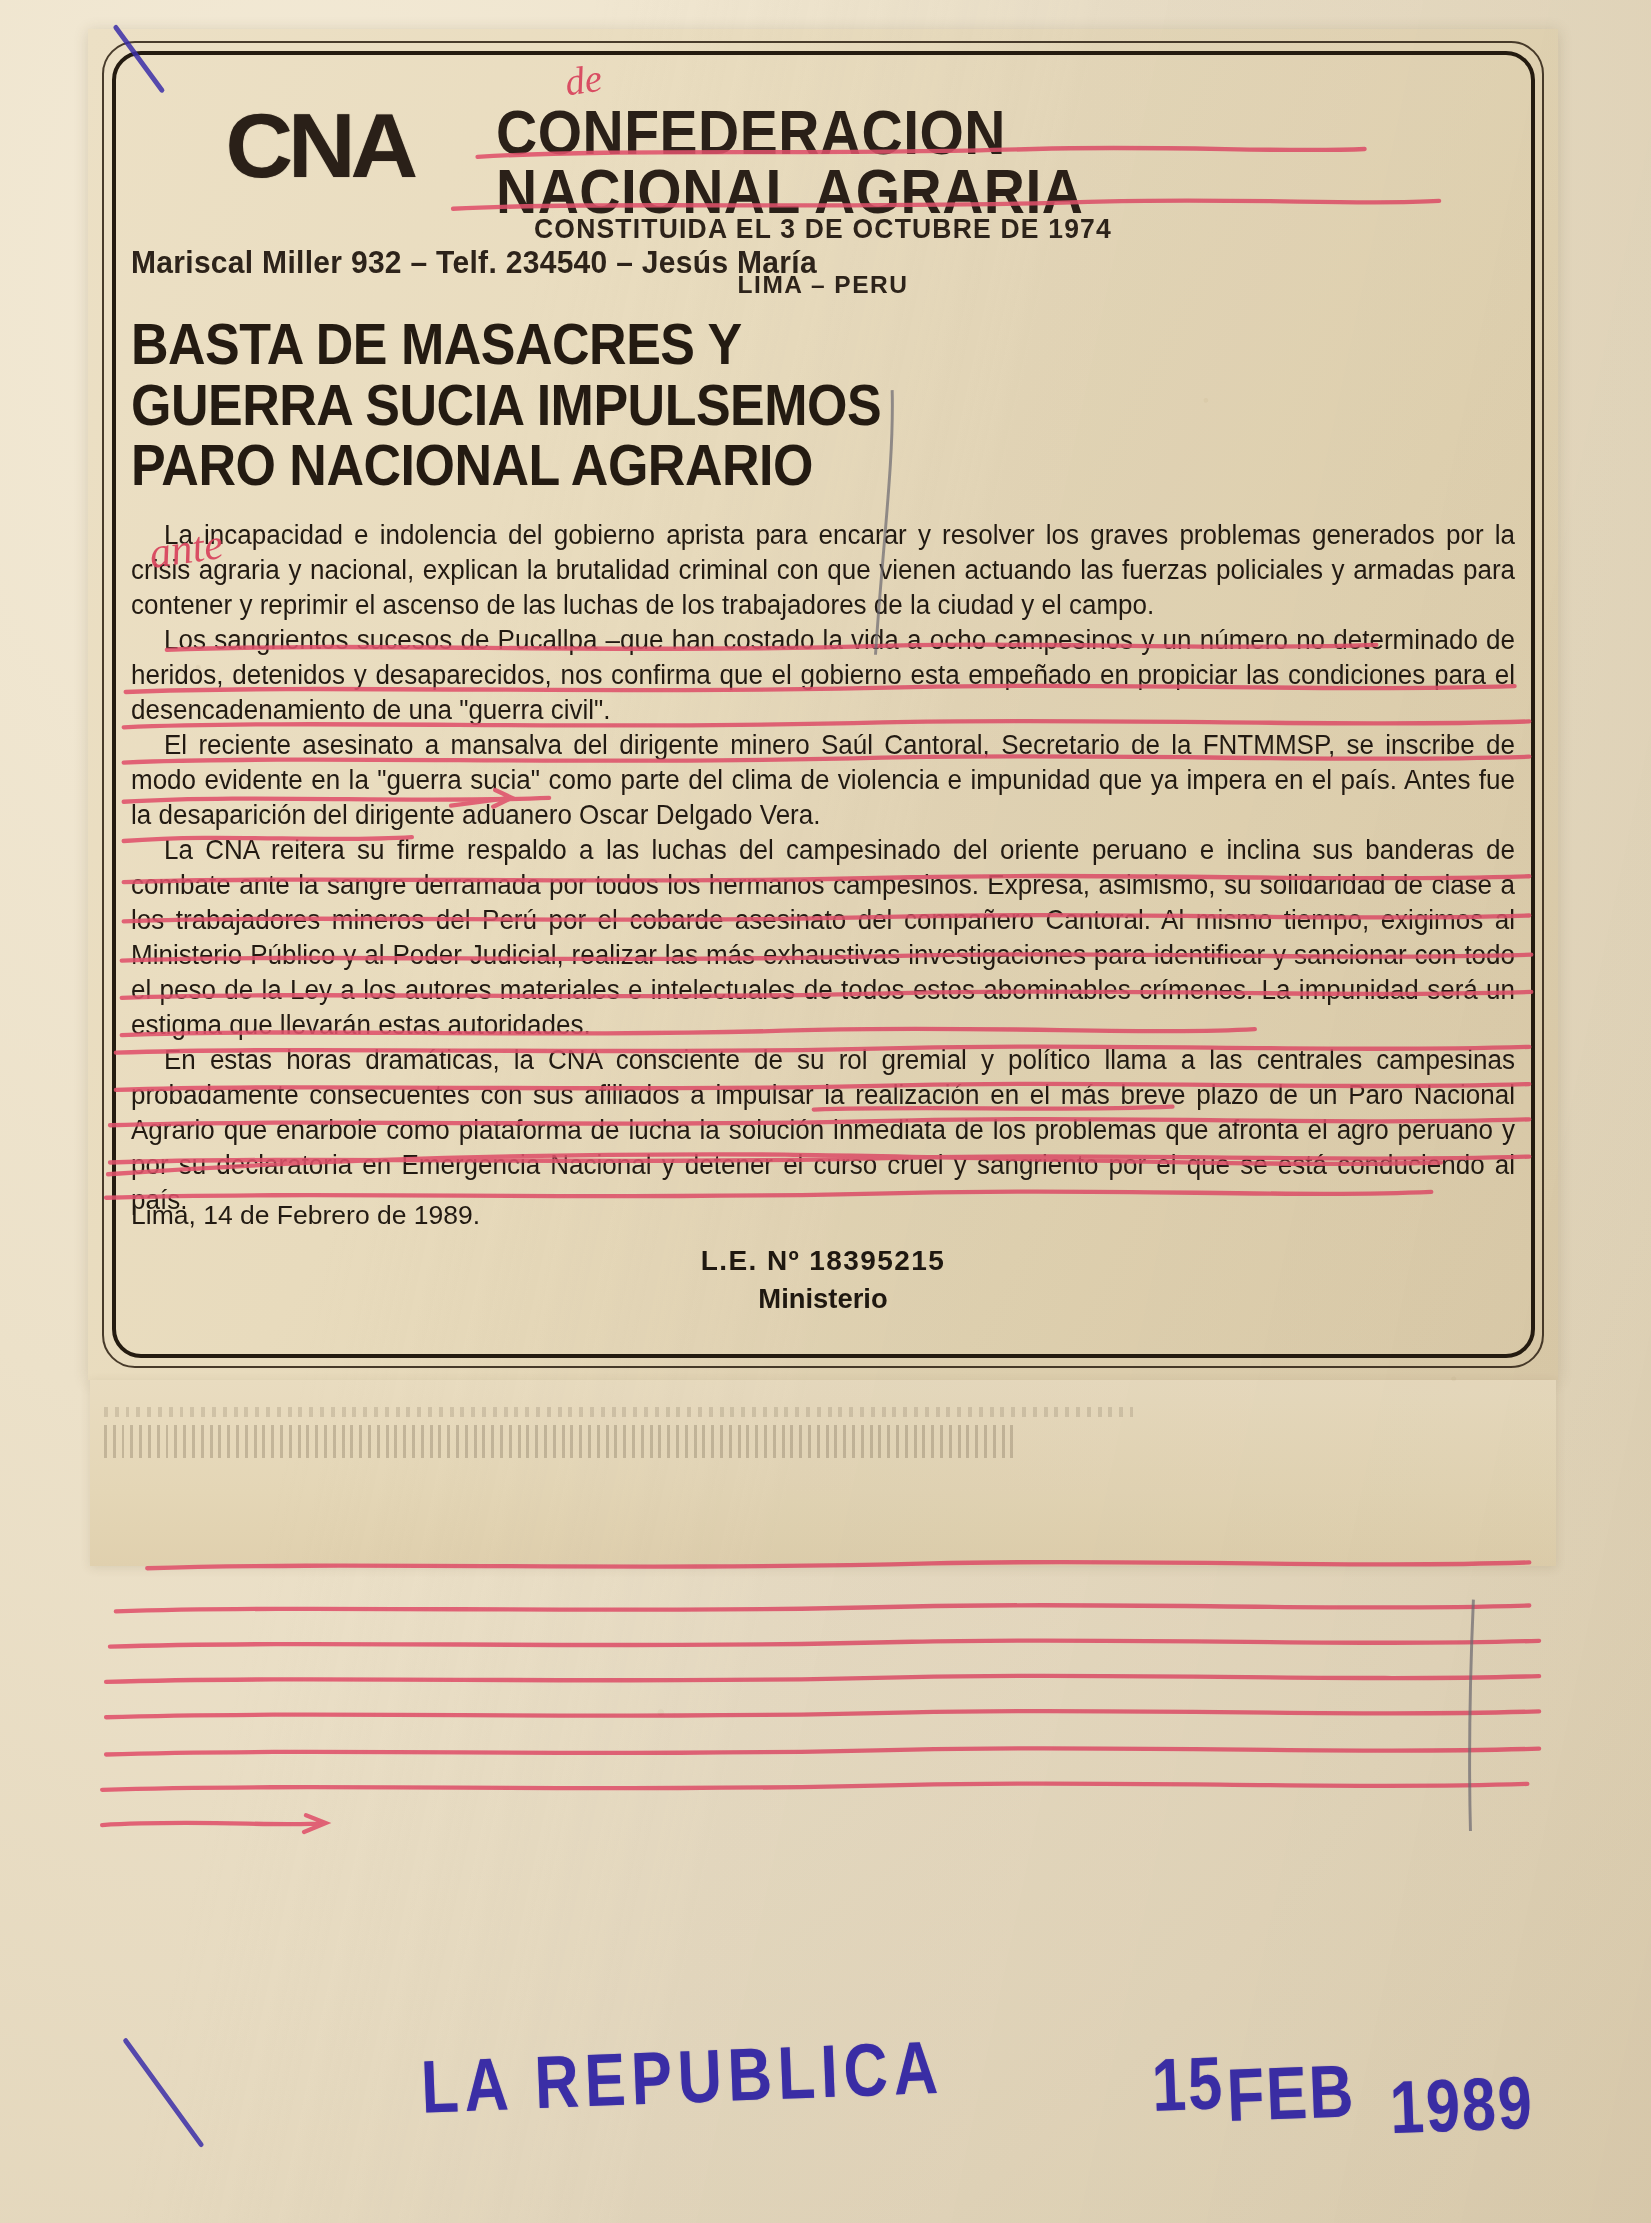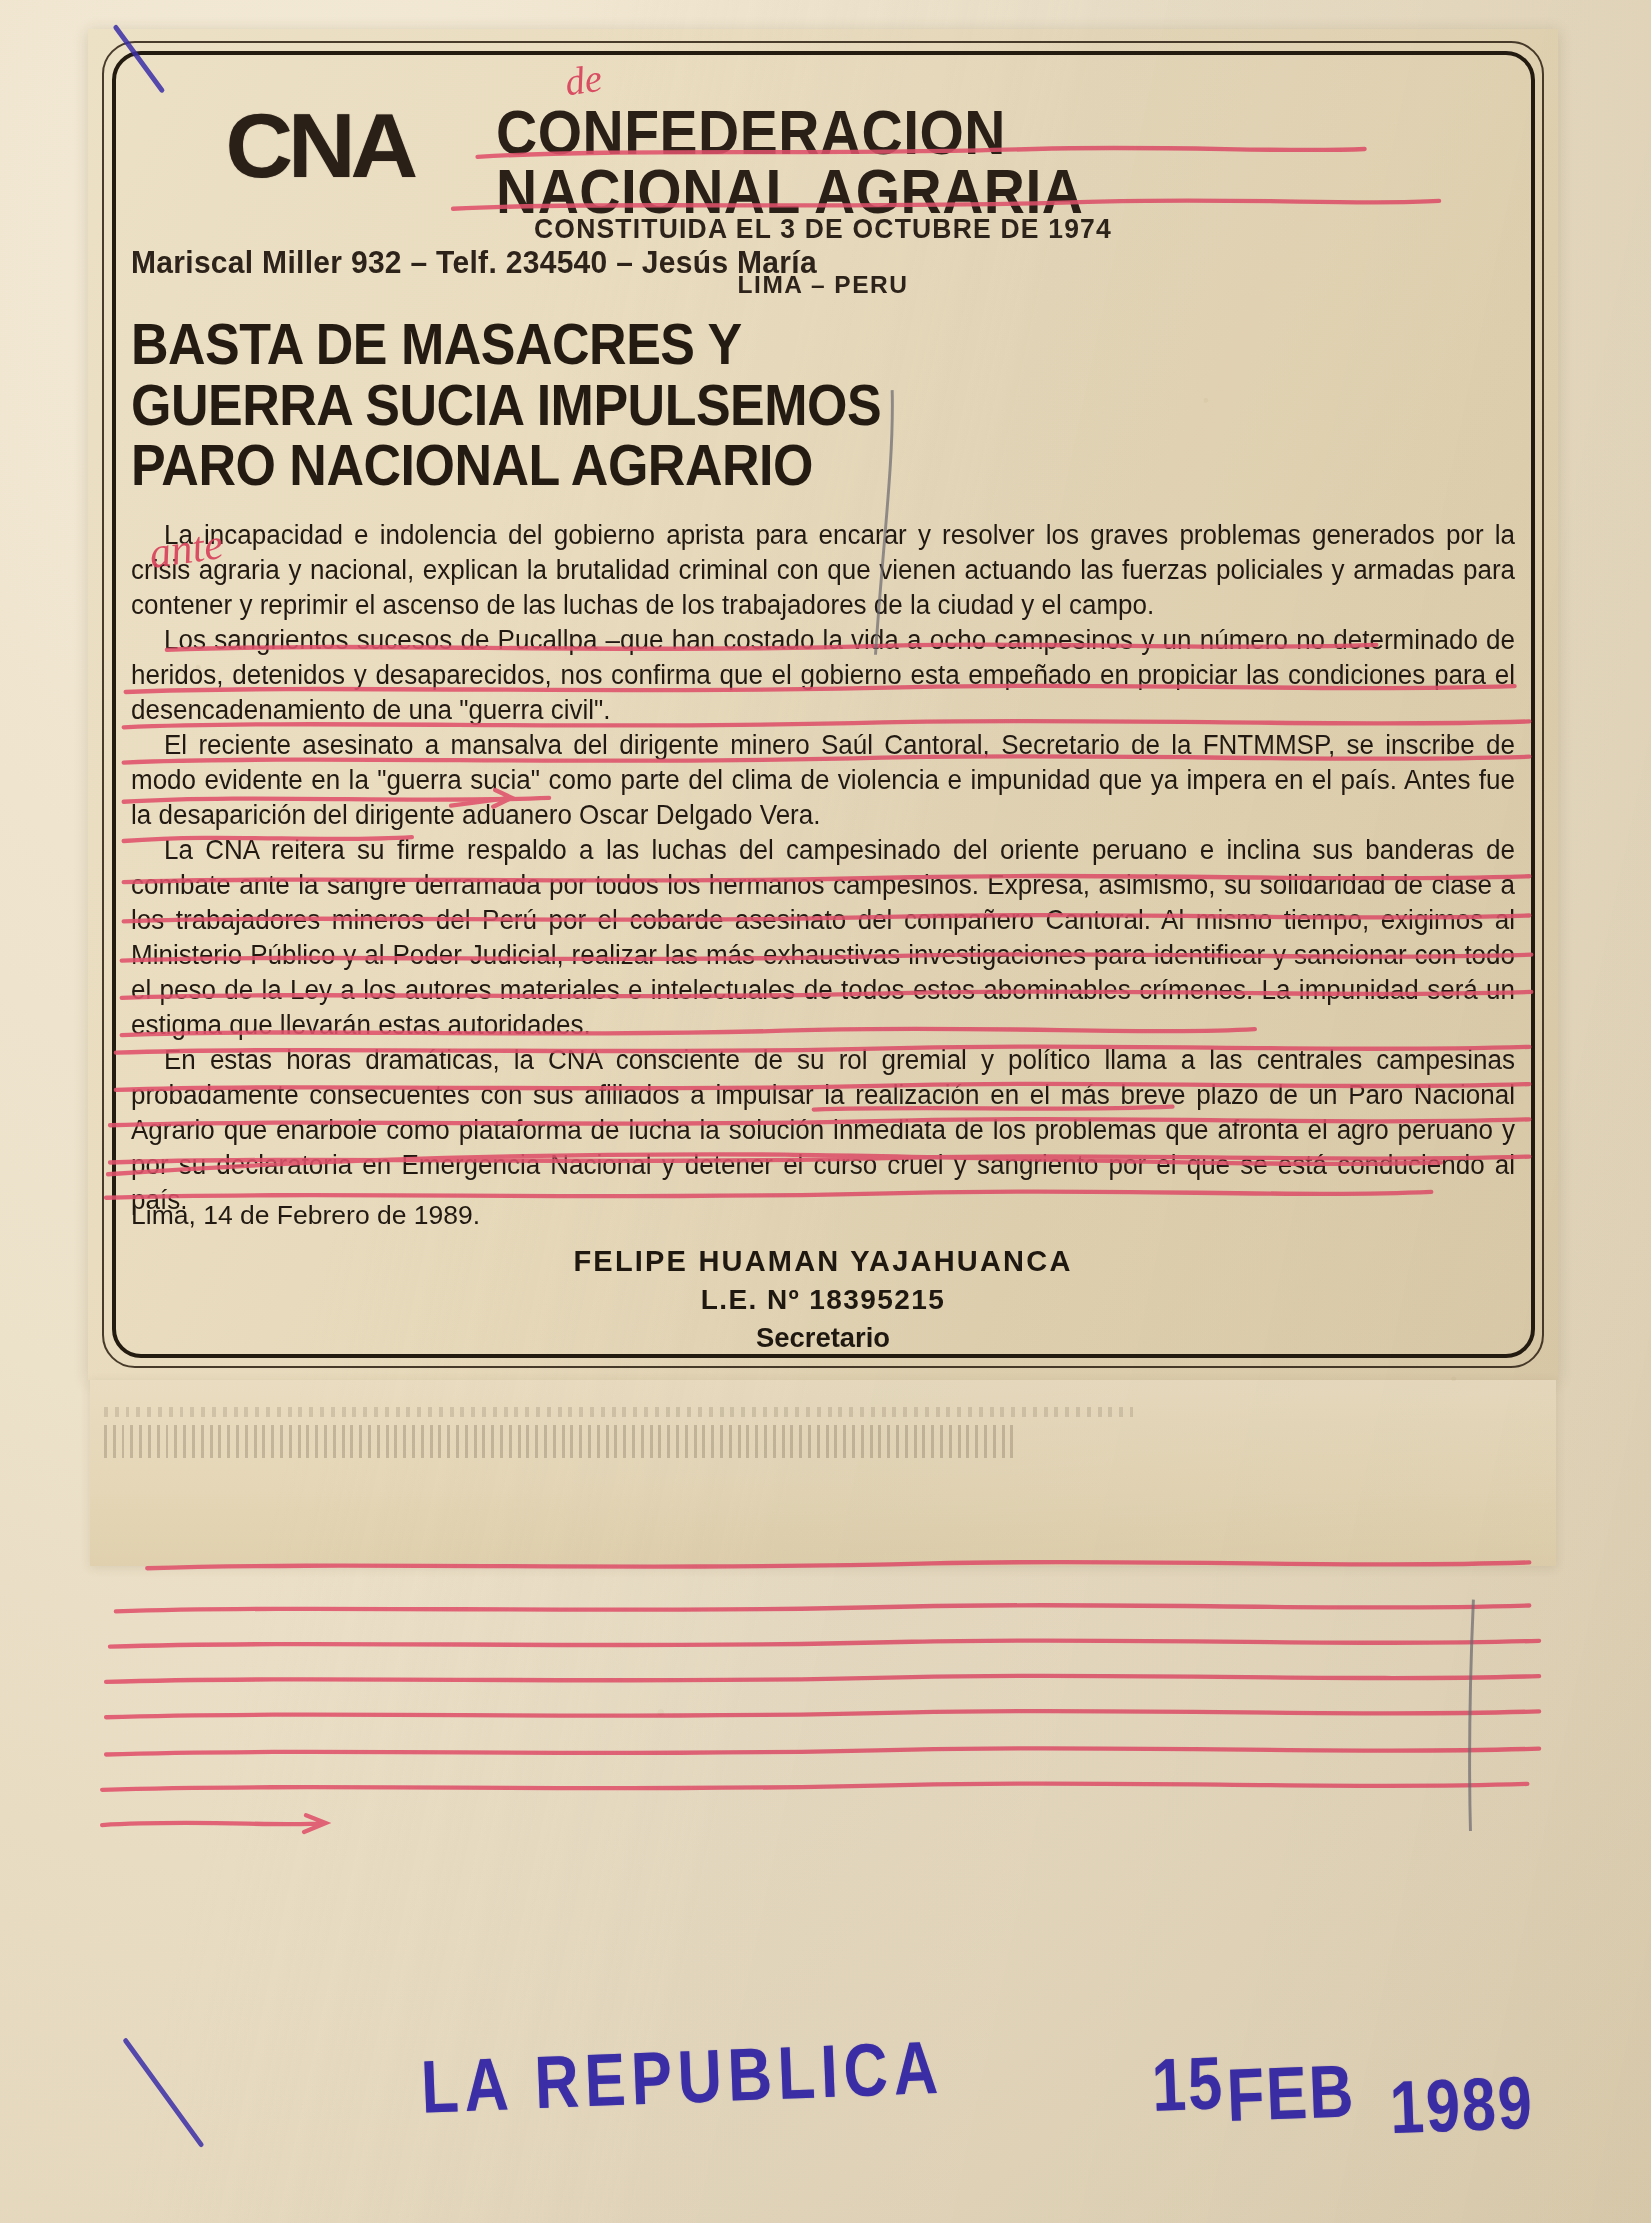--- a/index.html
+++ b/index.html
@@ -184,7 +184,6 @@
       <div class="datum">Lima, 14 de Febrero de 1989.</div>
 
       <div class="sig">
-        <div class="nm">FELIPE HUAMAN YAJAHUANCA</div>
         <div class="le">L.E. Nº 18395215</div>
         <div class="pr">Secretario</div>
       </div>

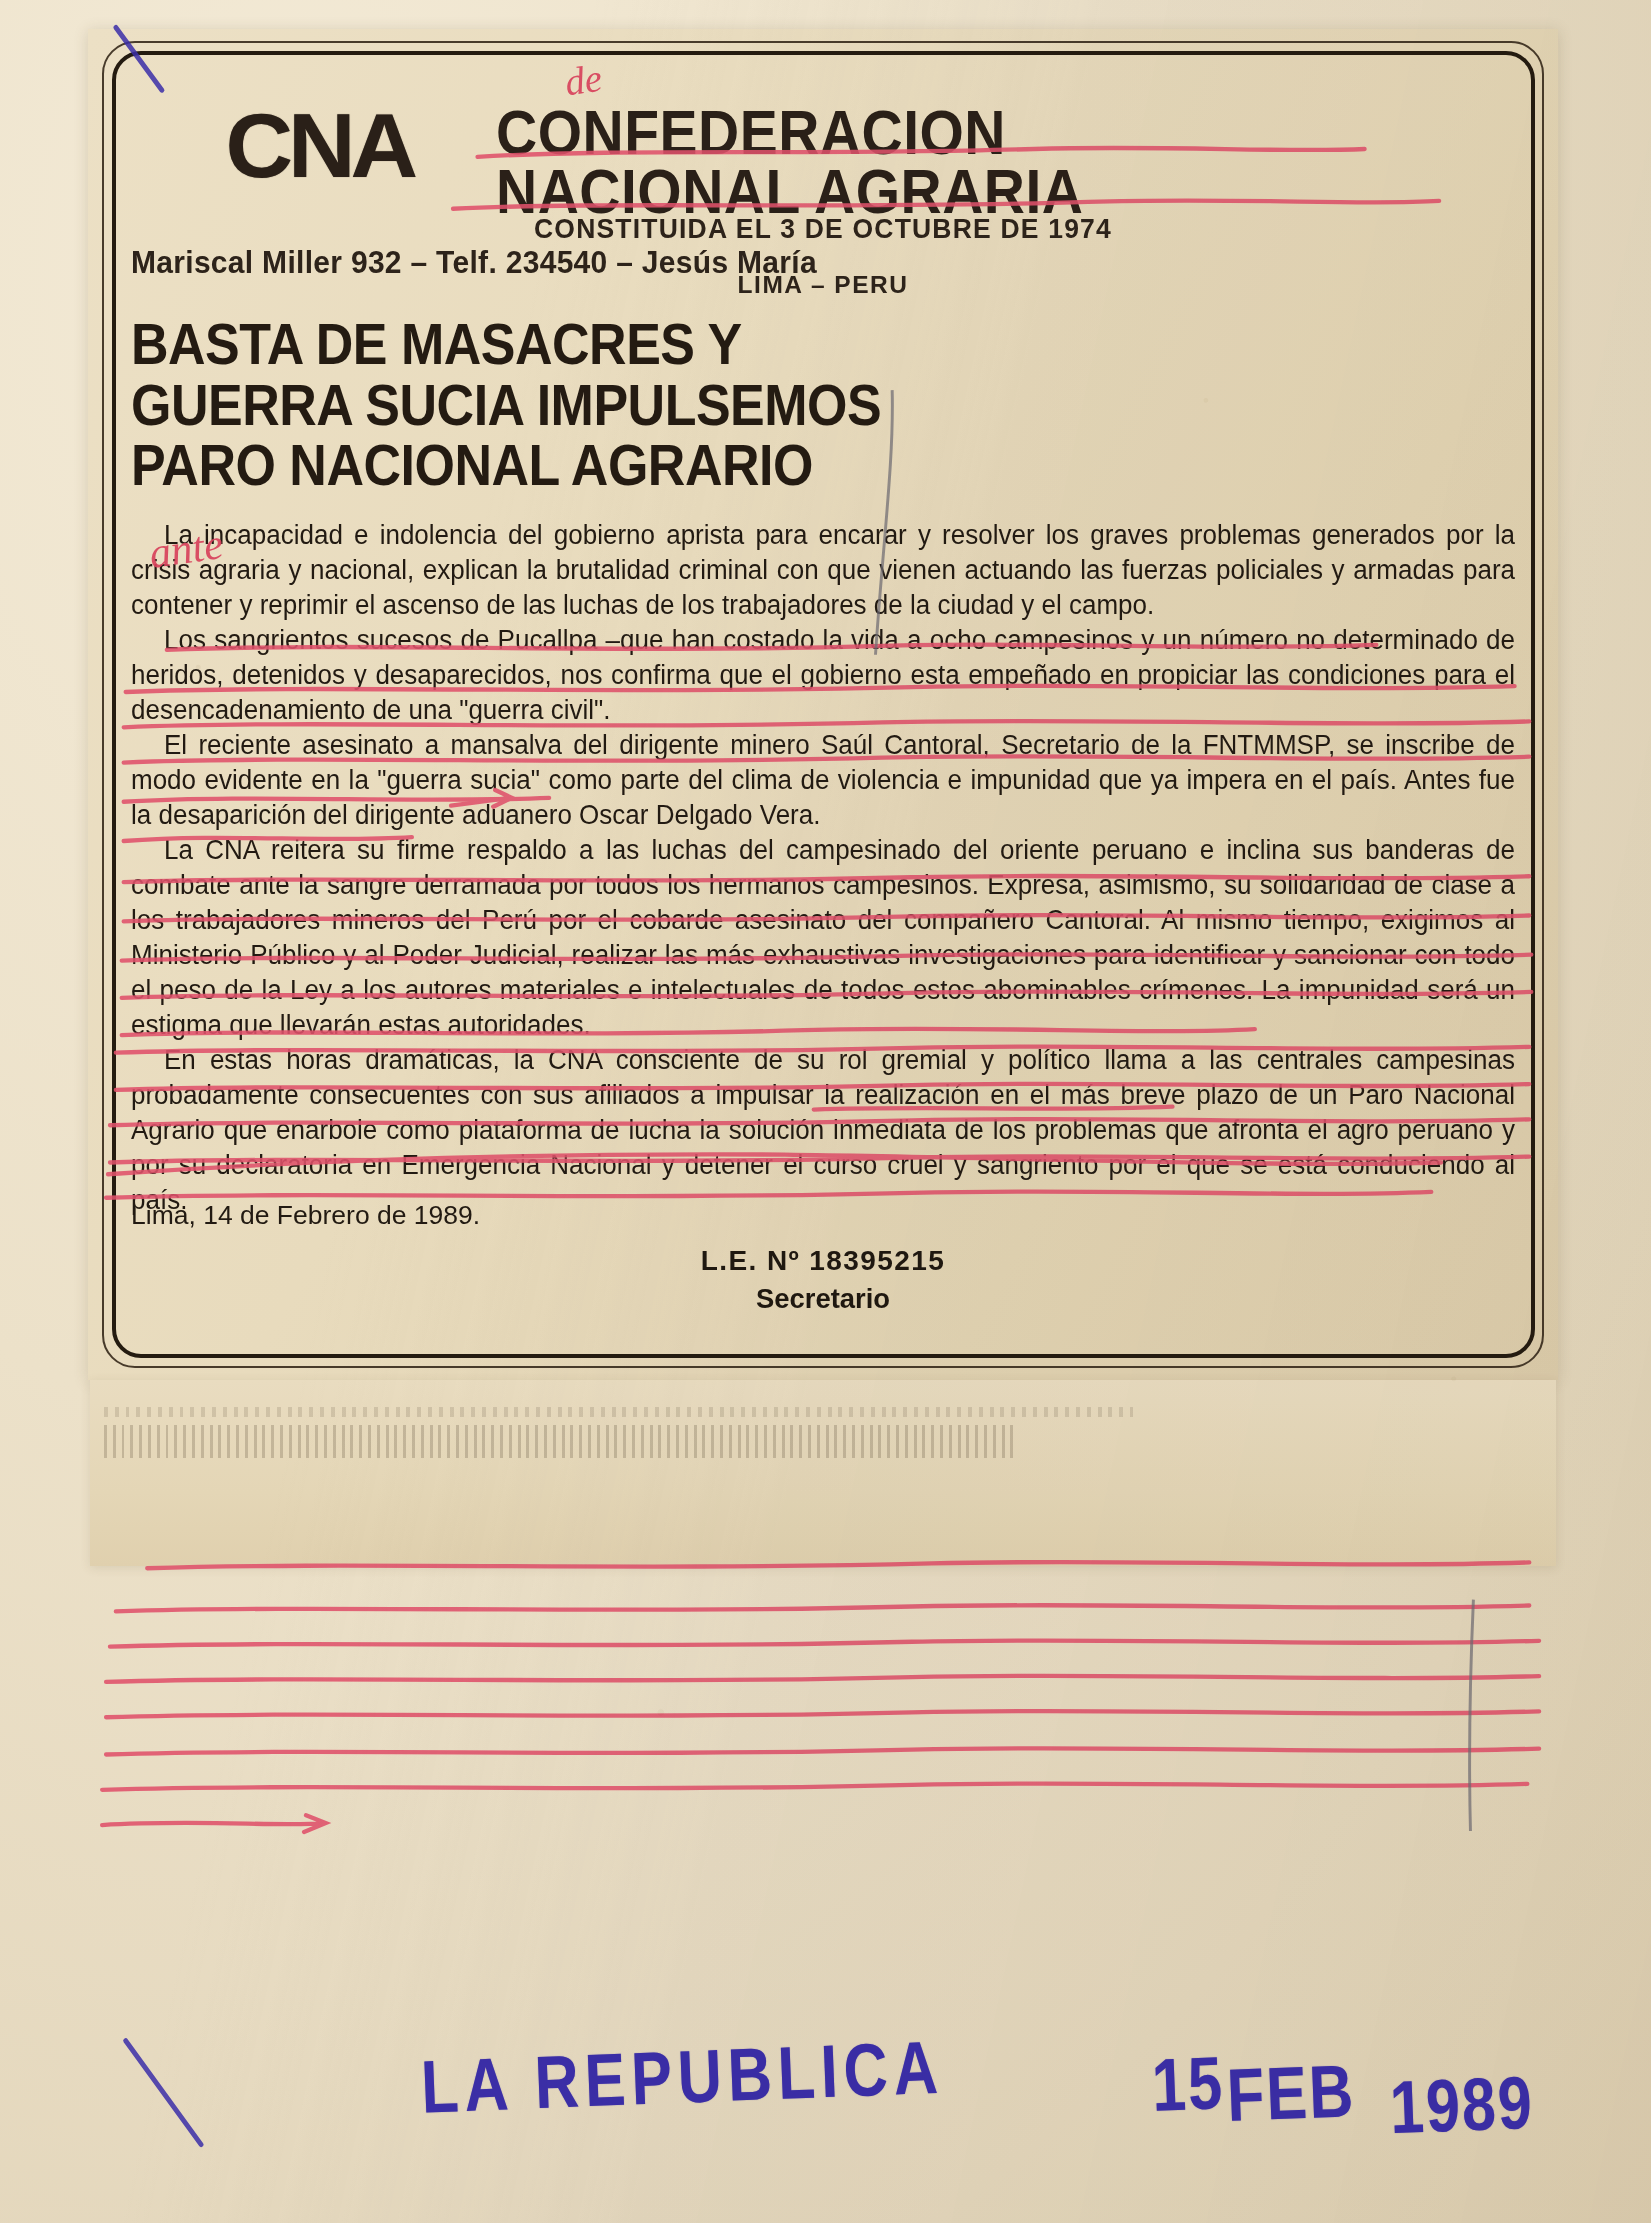--- a/index.html
+++ b/index.html
@@ -185,7 +185,7 @@
 
       <div class="sig">
         <div class="le">L.E. Nº 18395215</div>
-        <div class="pr">Secretario</div>
+        <div class="pr">Ministerio</div>
       </div>
 
     </div>

